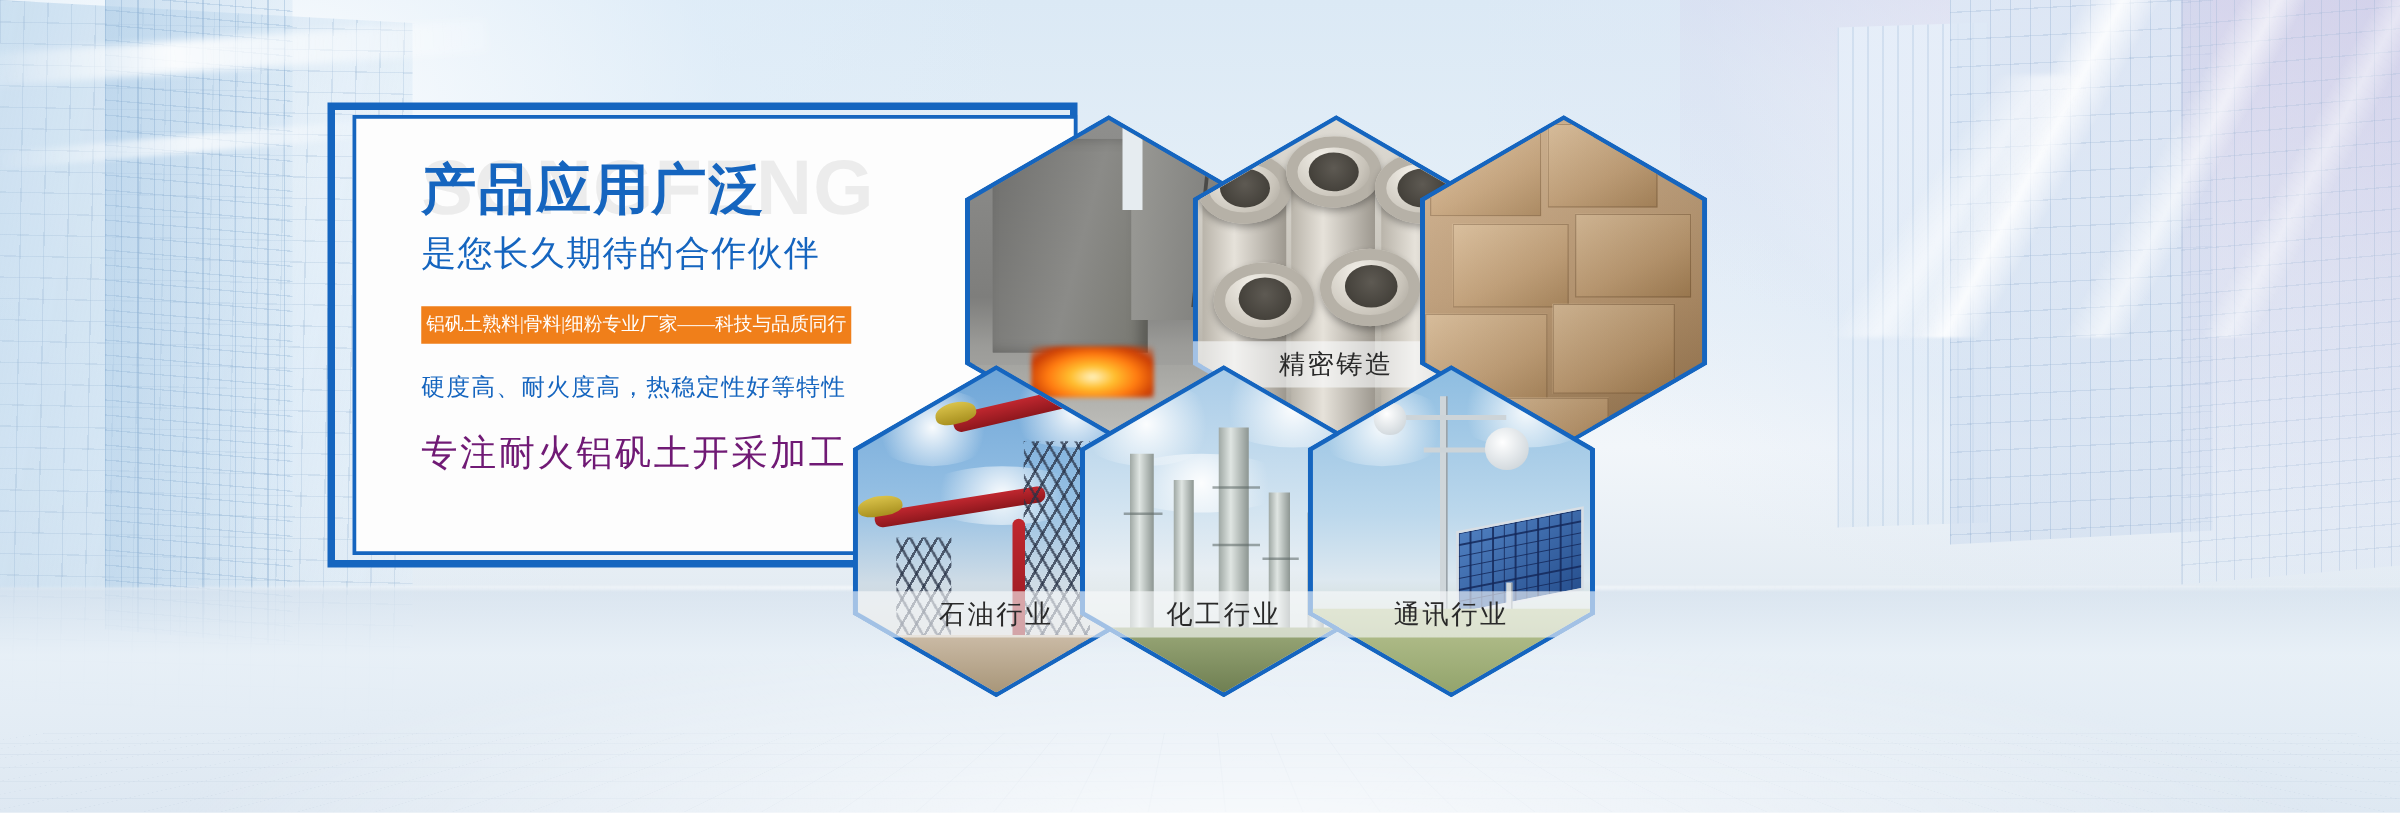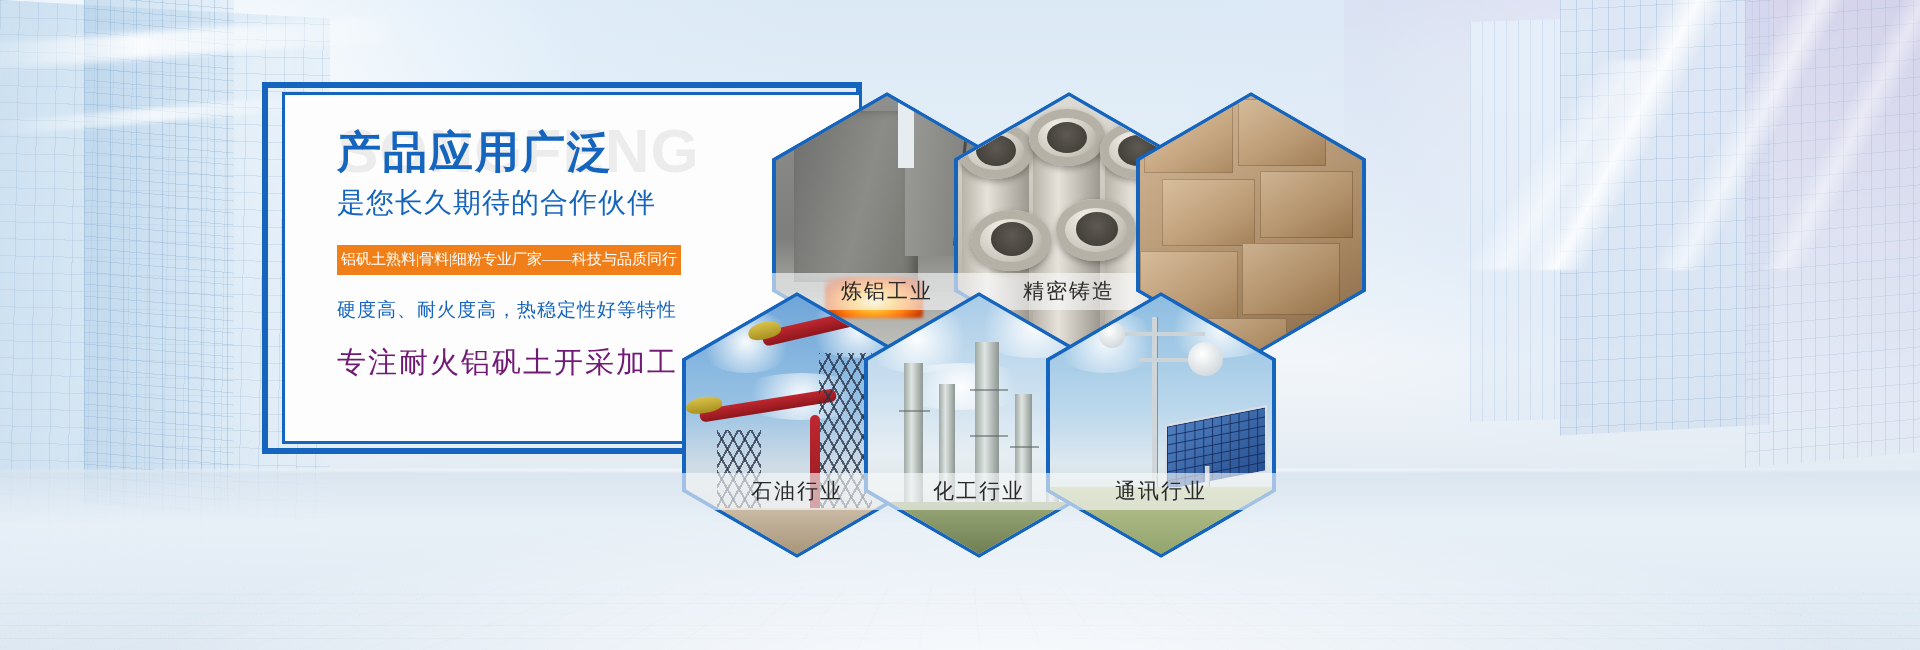--- a/index.html
+++ b/index.html
@@ -417,7 +417,6 @@
             <div class="molten"></div>
         </div>
       </div>
-      <div class="hex-label">炼铝工业</div>
     </div>
 
     <div class="hex" style="left:290px; top:6px;">

